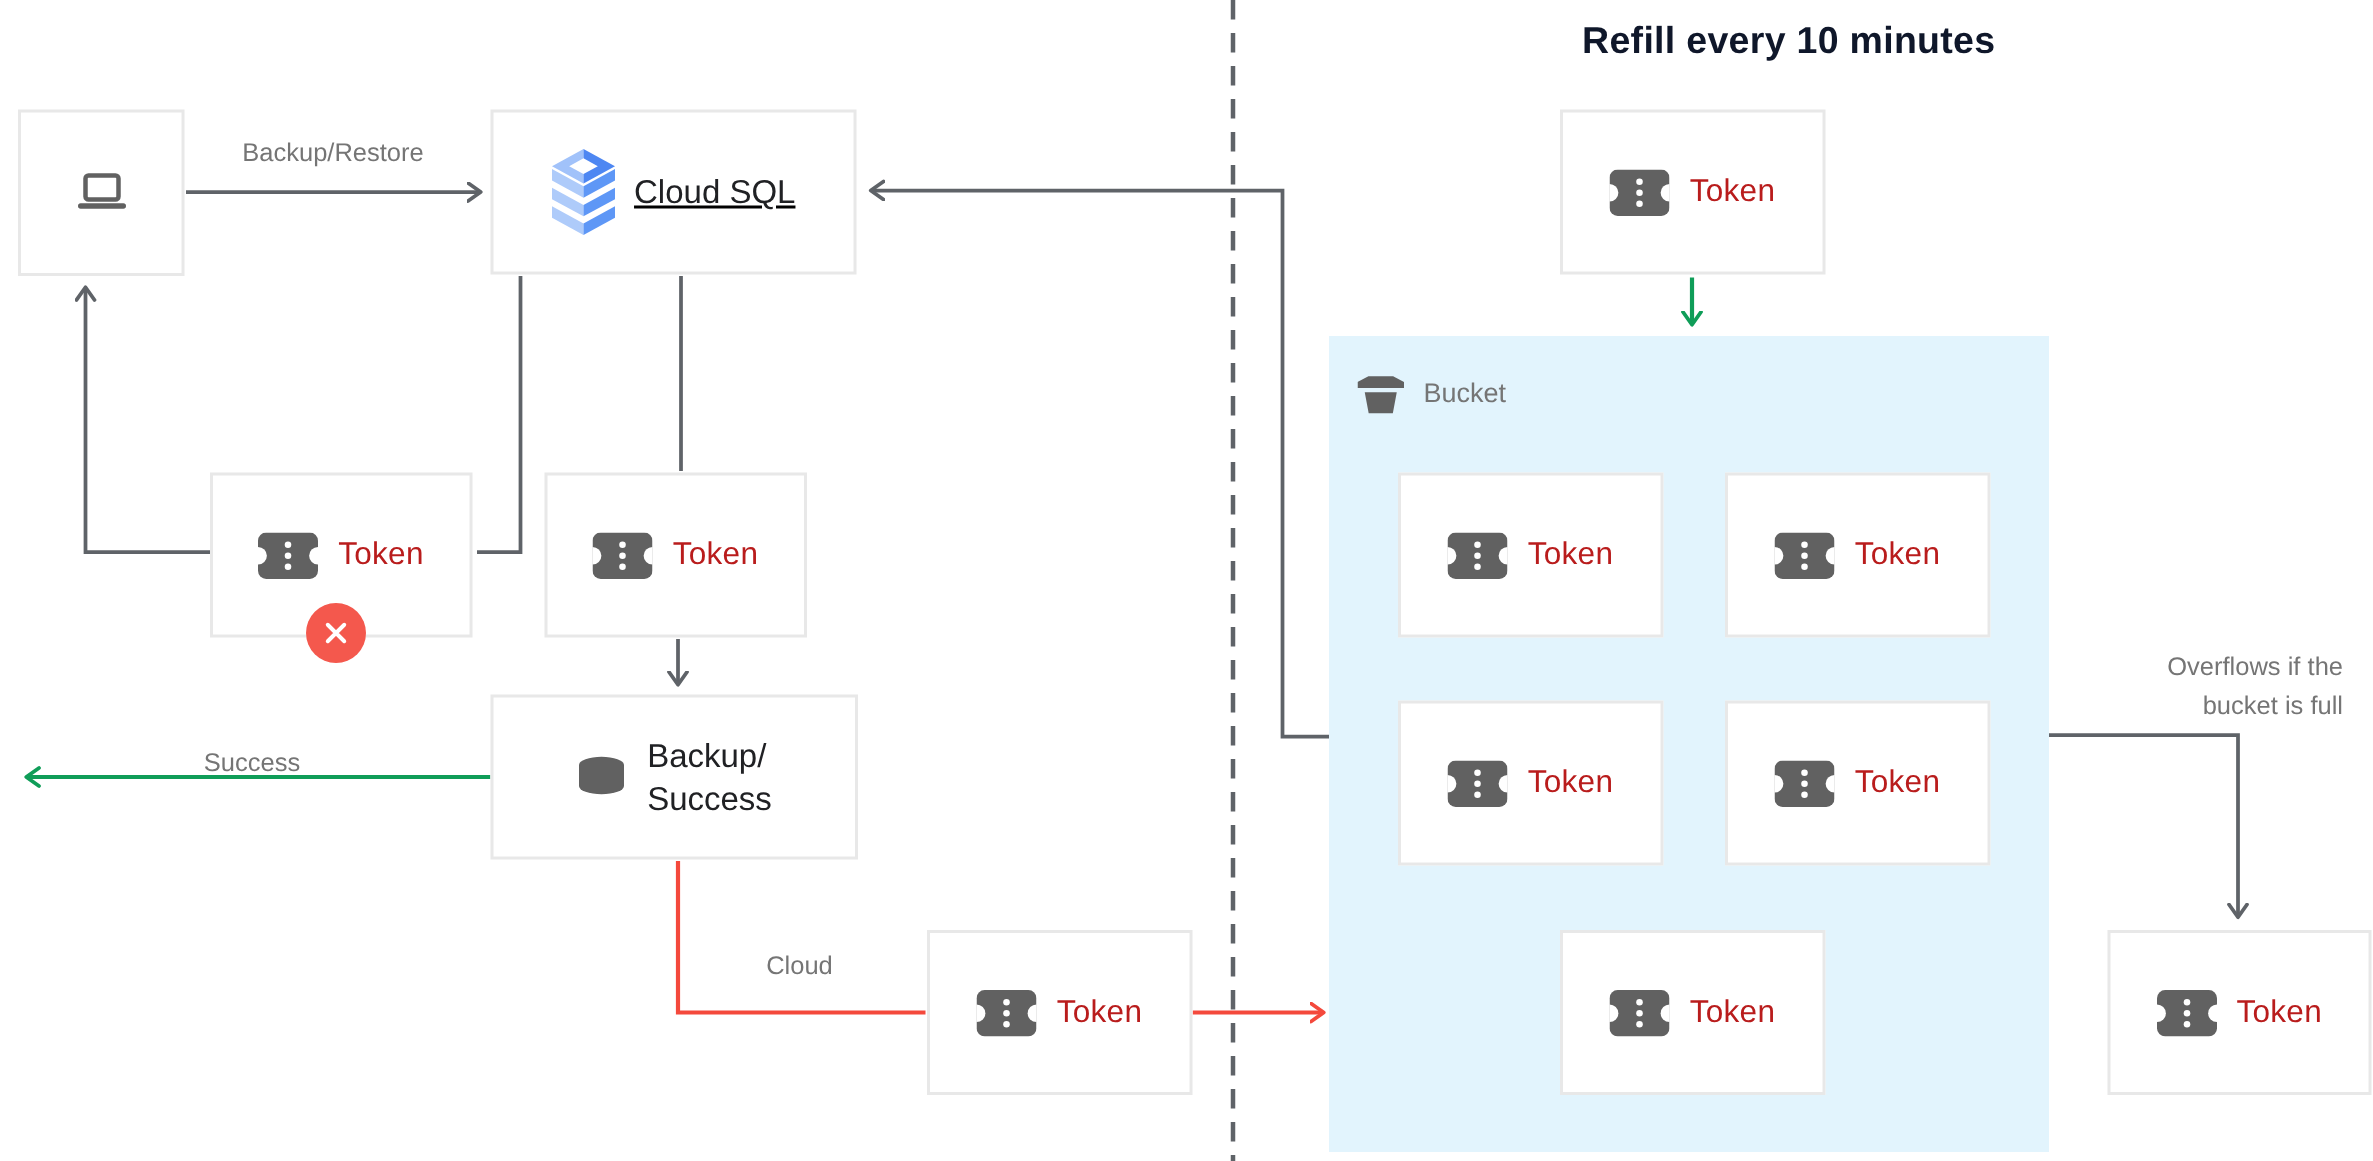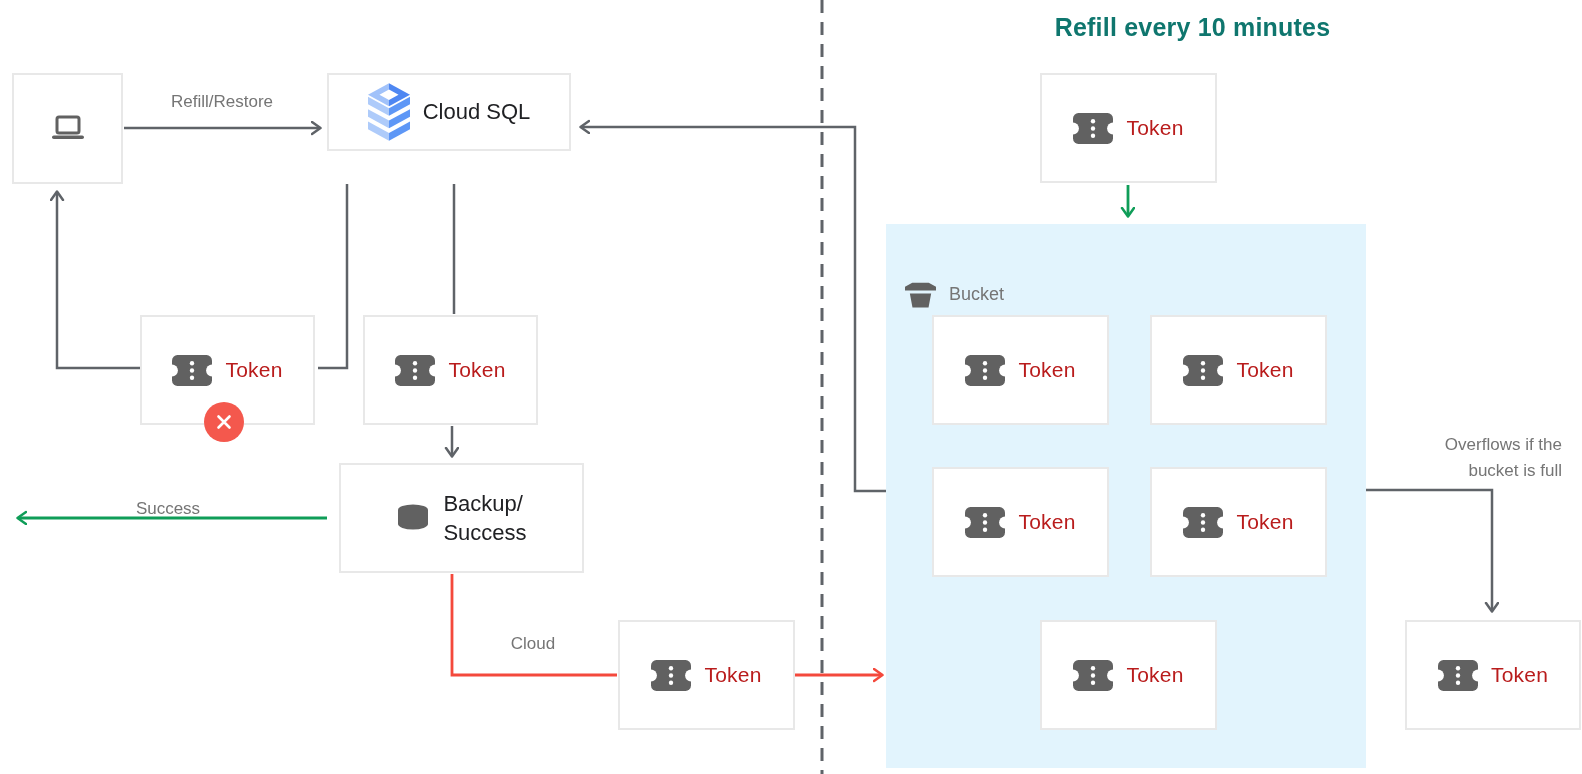--- a/index.html
+++ b/index.html
@@ -22,7 +22,7 @@
   .edge-label{font-size:17px;color:#757575;text-align:center;}
   .edge-label.left{text-align:right;line-height:1.55;}
   #refill-title{
-    font-size:25px;font-weight:bold;color:#0f766e;text-align:center;letter-spacing:.2px;
+    font-size:25px;font-weight:bold;color:#0f172a;text-align:center;letter-spacing:.2px;
   }
   #bucket-caption{display:flex;align-items:center;gap:13px;color:#757575;font-size:18px;margin-top:32px;}
   .badge{

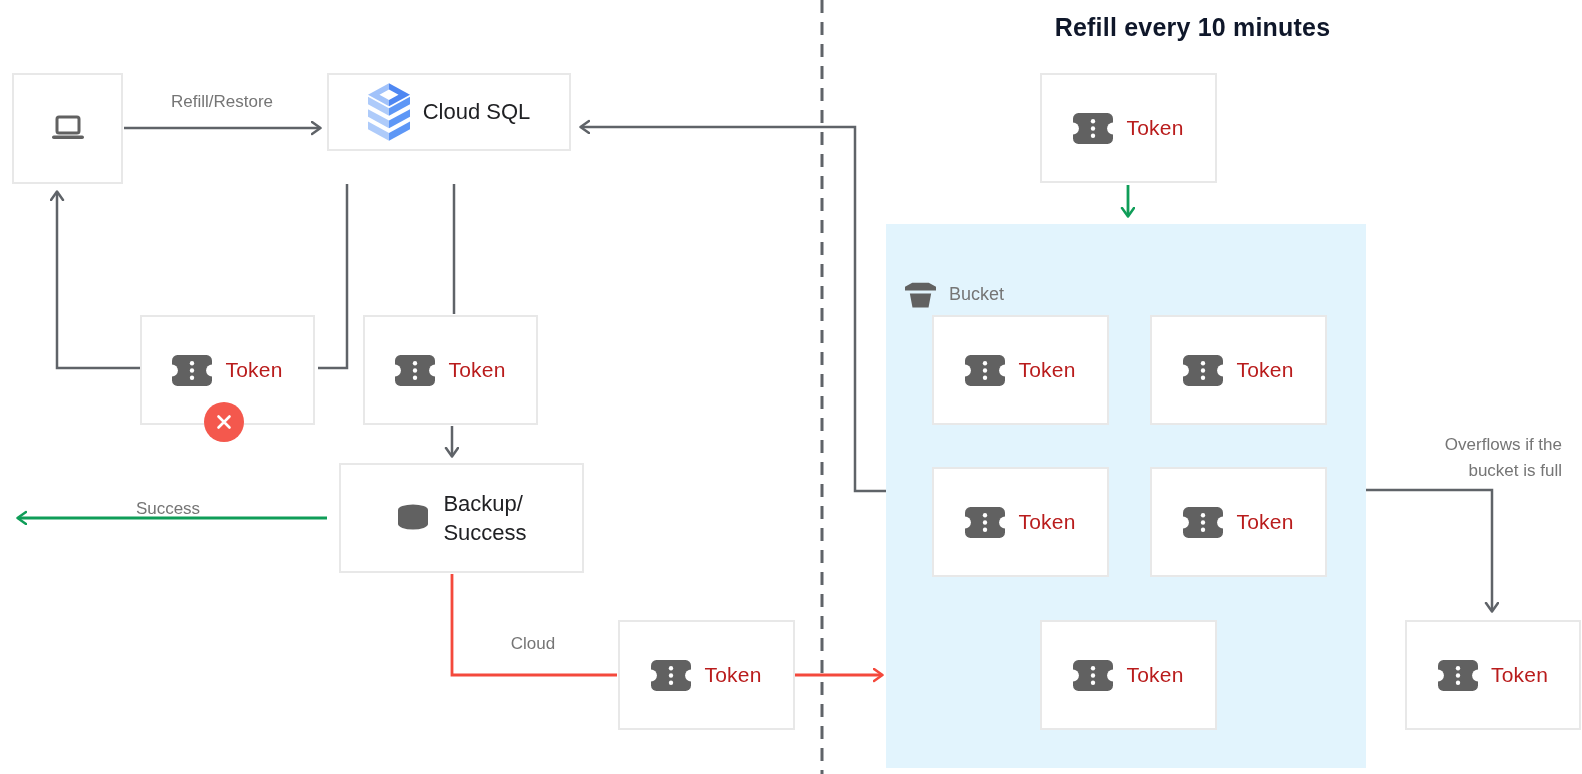--- a/index.html
+++ b/index.html
@@ -233,7 +233,7 @@
     <span class="node-label">Token</span>
   </div>
 
-  <div class="abs edge-label" style="left:122px;top:92px;width:200px;">Refill/Restore</div>
+  <div class="abs edge-label" style="left:122px;top:92px;width:200px;">Backup/Restore</div>
   <div class="abs edge-label" style="left:88px;top:485px;width:160px;margin-top:14px;">Success</div>
   <div class="abs edge-label" style="left:478px;top:634px;width:110px;">Cloud</div>
   <div class="abs edge-label left" style="left:1410px;top:432px;width:152px;">Overflows if the bucket is full</div>

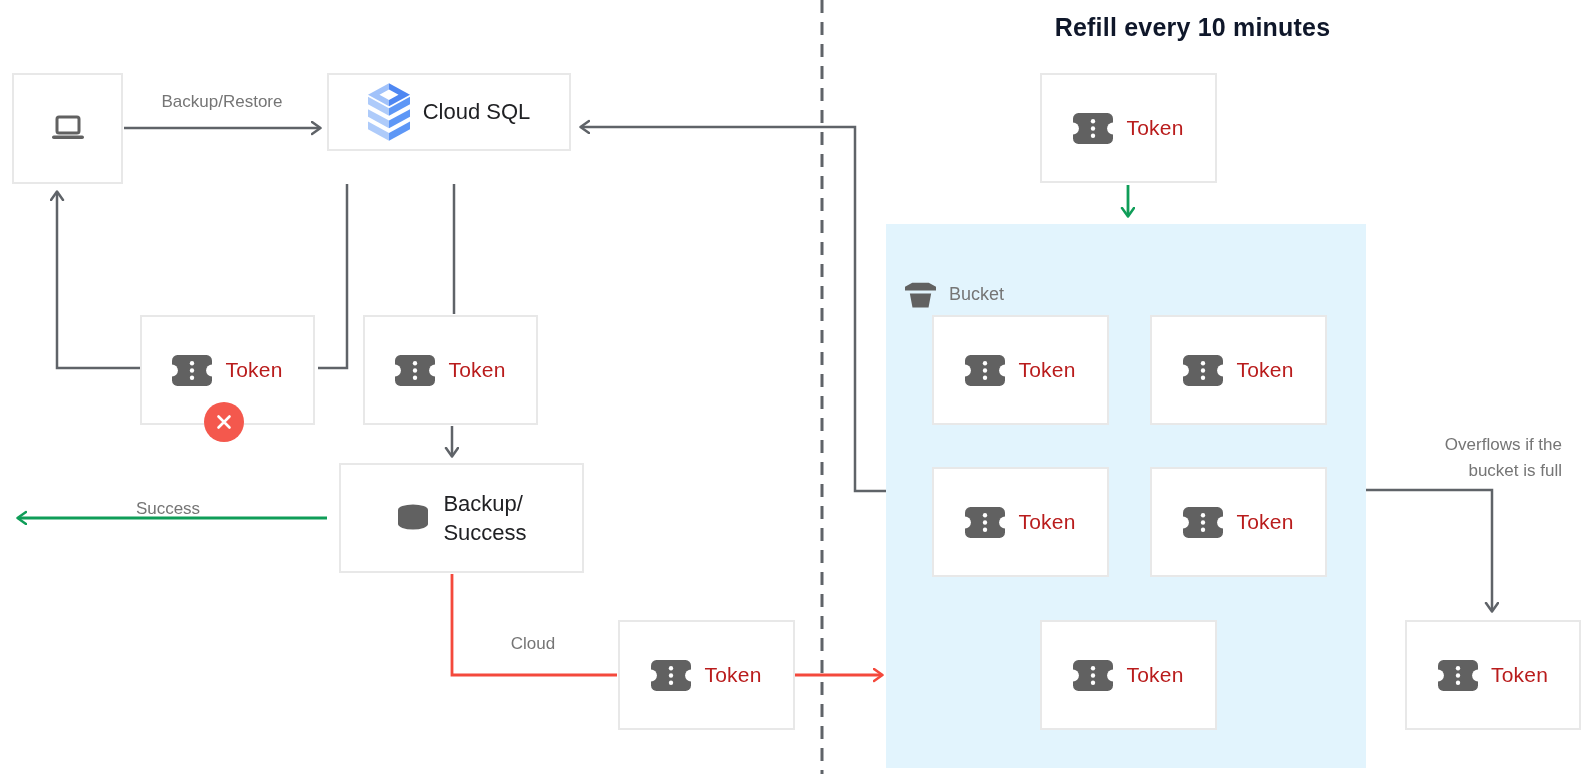--- a/index.html
+++ b/index.html
@@ -77,7 +77,7 @@
     </svg>
   </div>
 
-  <div class="abs box" style="left:327px;top:73px;width:244px;height:78px;">
+  <div class="abs box" style="left:327px;top:73px;width:244px;height:110px;text-decoration:underline;">
     <svg class="icn" width="42" height="58" viewBox="0 0 44 60">
       <polygon points="22,0 0,12 22,24" fill="#A1C2FA"></polygon>
       <polygon points="22,0 44,12 22,24" fill="#4E87F2"></polygon>

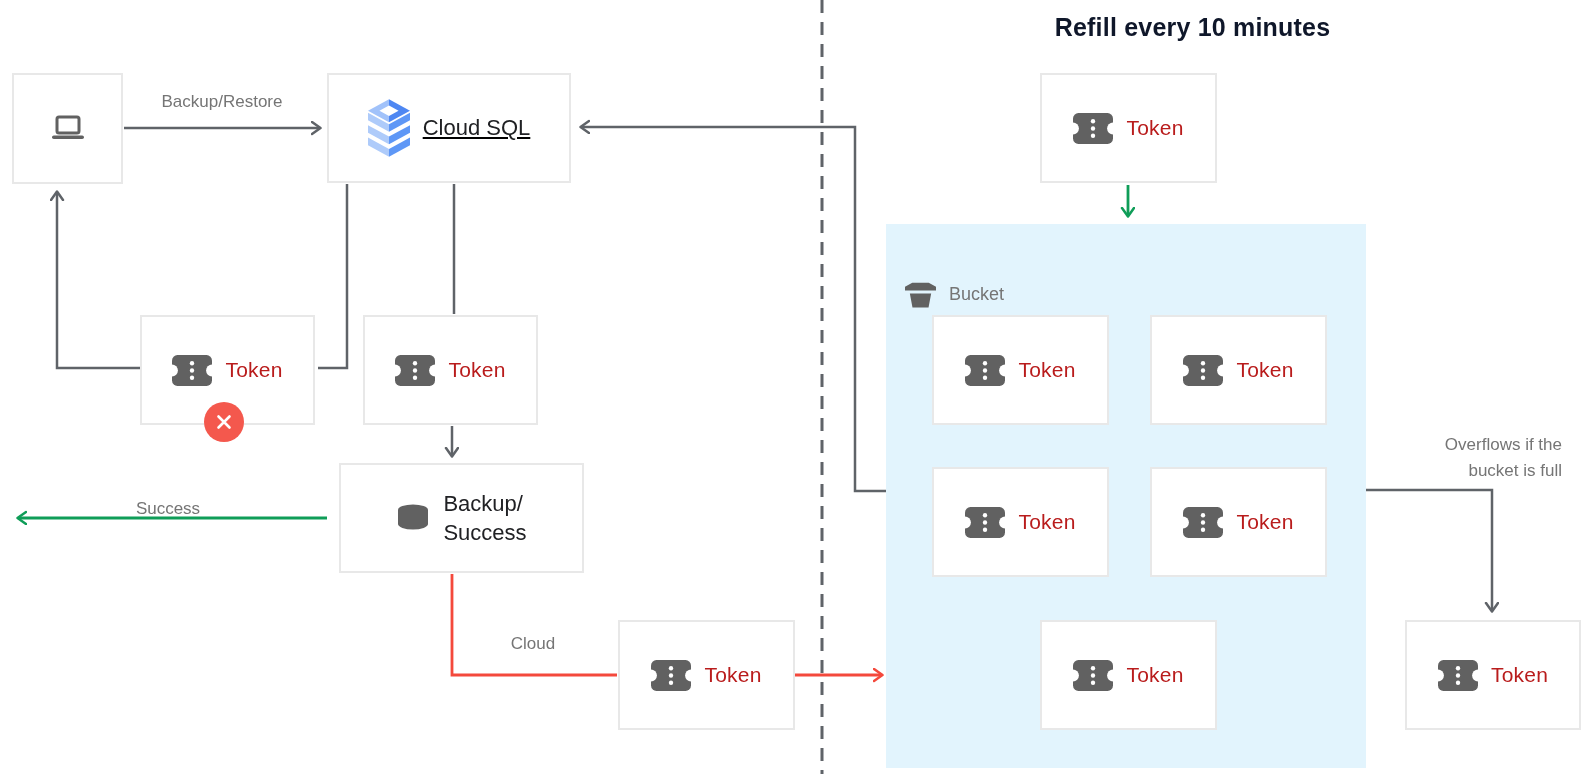--- a/index.html
+++ b/index.html
@@ -24,7 +24,7 @@
   #refill-title{
     font-size:25px;font-weight:bold;color:#0f172a;text-align:center;letter-spacing:.2px;
   }
-  #bucket-caption{display:flex;align-items:center;gap:13px;color:#757575;font-size:18px;margin-top:32px;}
+  #bucket-caption{display:flex;align-items:center;gap:13px;color:#757575;font-size:18px;}
   .badge{
     width:40px;height:40px;border-radius:50%;background:#F4584D;
     display:flex;align-items:center;justify-content:center;

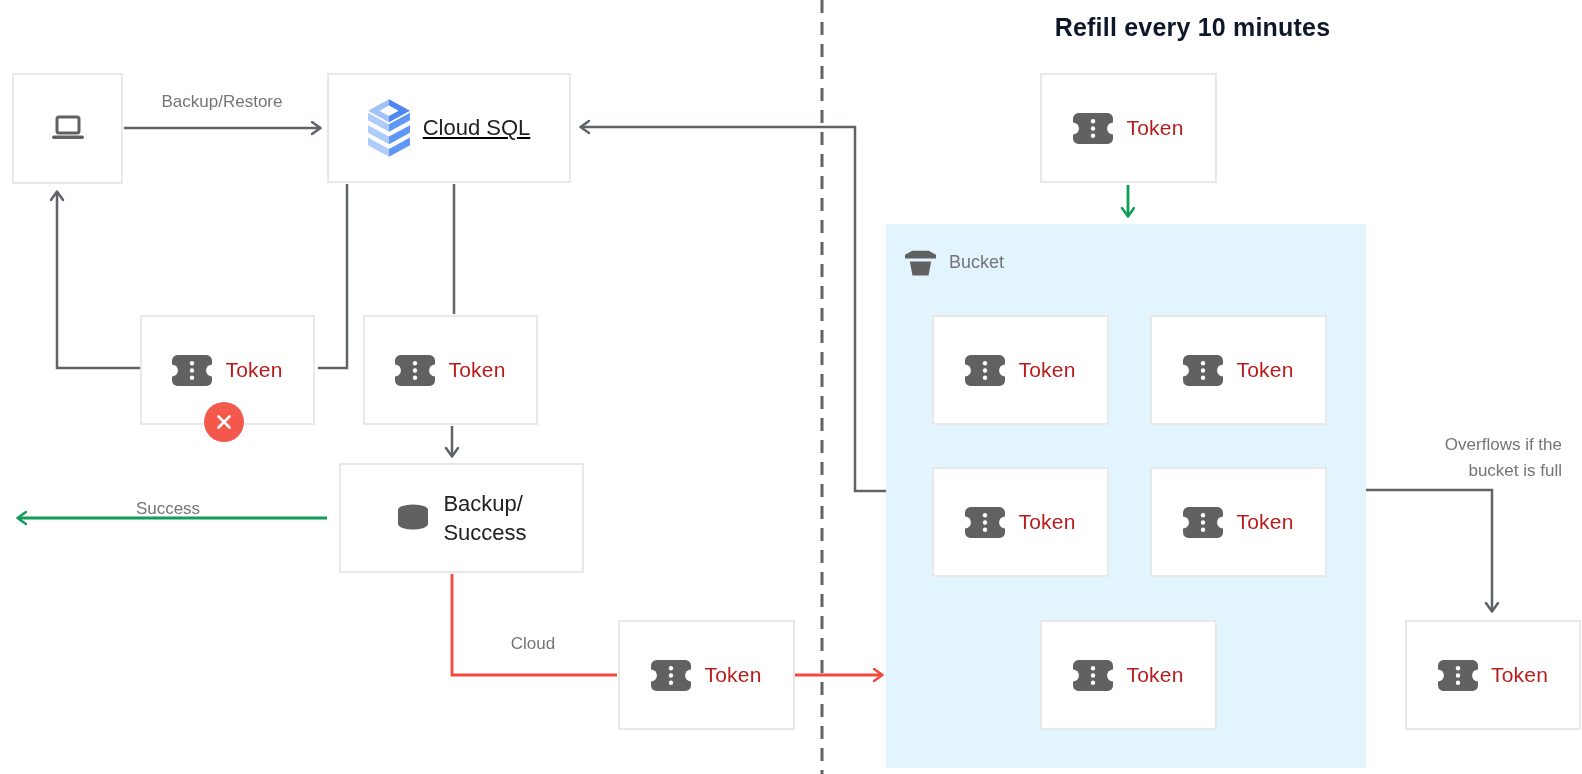--- a/index.html
+++ b/index.html
@@ -122,7 +122,7 @@
     <span class="node-label">Token</span>
   </div>
 
-  <div class="abs box" style="left:327px;top:463px;width:245px;height:110px;margin-left:12px;">
+  <div class="abs box" style="left:327px;top:463px;width:245px;height:110px;">
     <svg class="icn" width="34" height="28" viewBox="0 0 34 28">
       <ellipse cx="17" cy="6" rx="15" ry="5.5" fill="#616161"></ellipse>
       <path d="M2,6 L2,20 A15 5.5 0 0 0 32,20 L32,6 Z" fill="#616161"></path>

